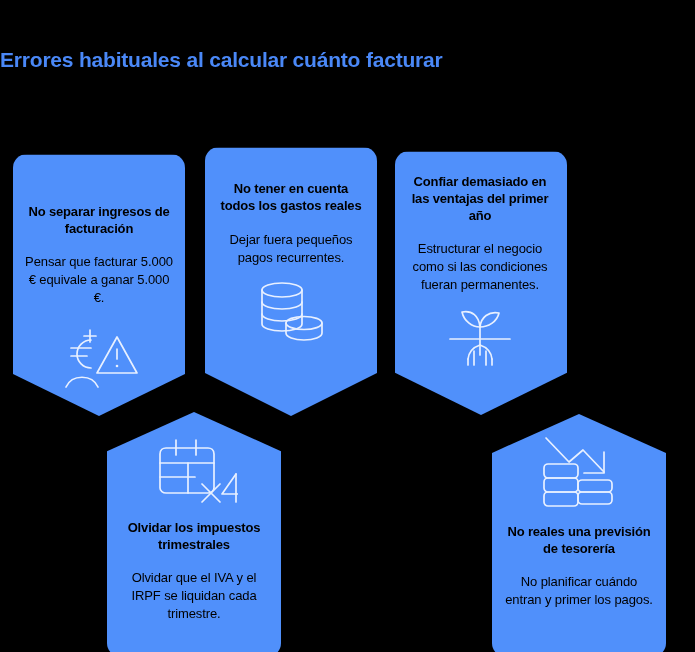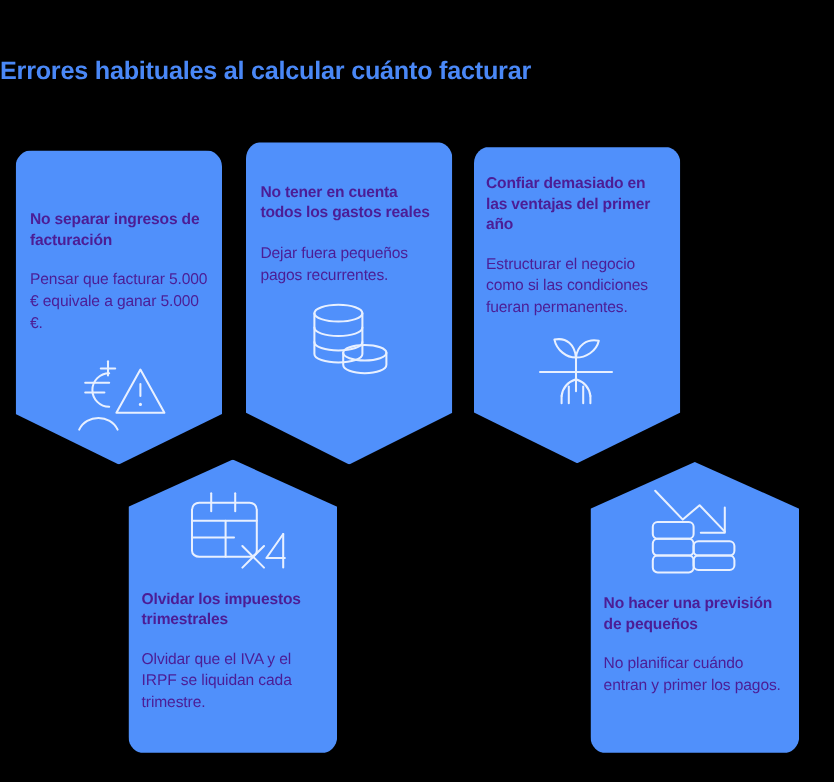--- a/index.html
+++ b/index.html
@@ -45,7 +45,9 @@
     display: flex;
     flex-direction: column;
     align-items: center;
-    color: #4c1d95;
+    color: #000000;
+    text-align: center;
+    margin-top: 29px;
   }
 
   

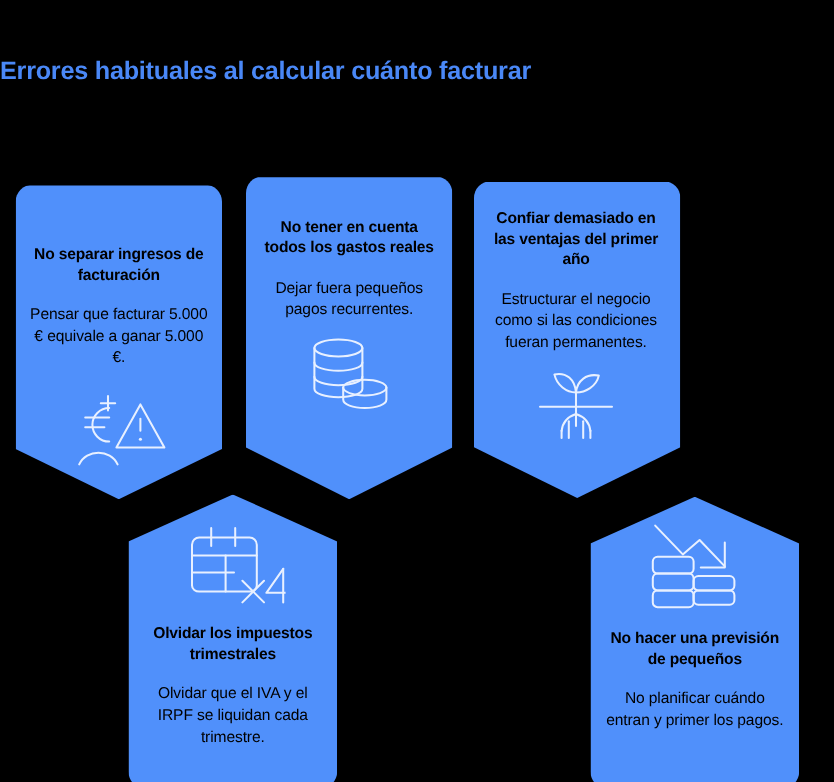--- a/index.html
+++ b/index.html
@@ -225,7 +225,7 @@
         <rect x="40" y="56" width="34" height="12" rx="4"></rect>
       </svg>
     </div>
-    <div class="card-title">No hacer una previsión de pequeños</div>
+    <div class="card-title">No reales una previsión de tesorería</div>
     <div class="card-desc">No planificar cuándo entran y primer los pagos.</div>
   </div>
 

